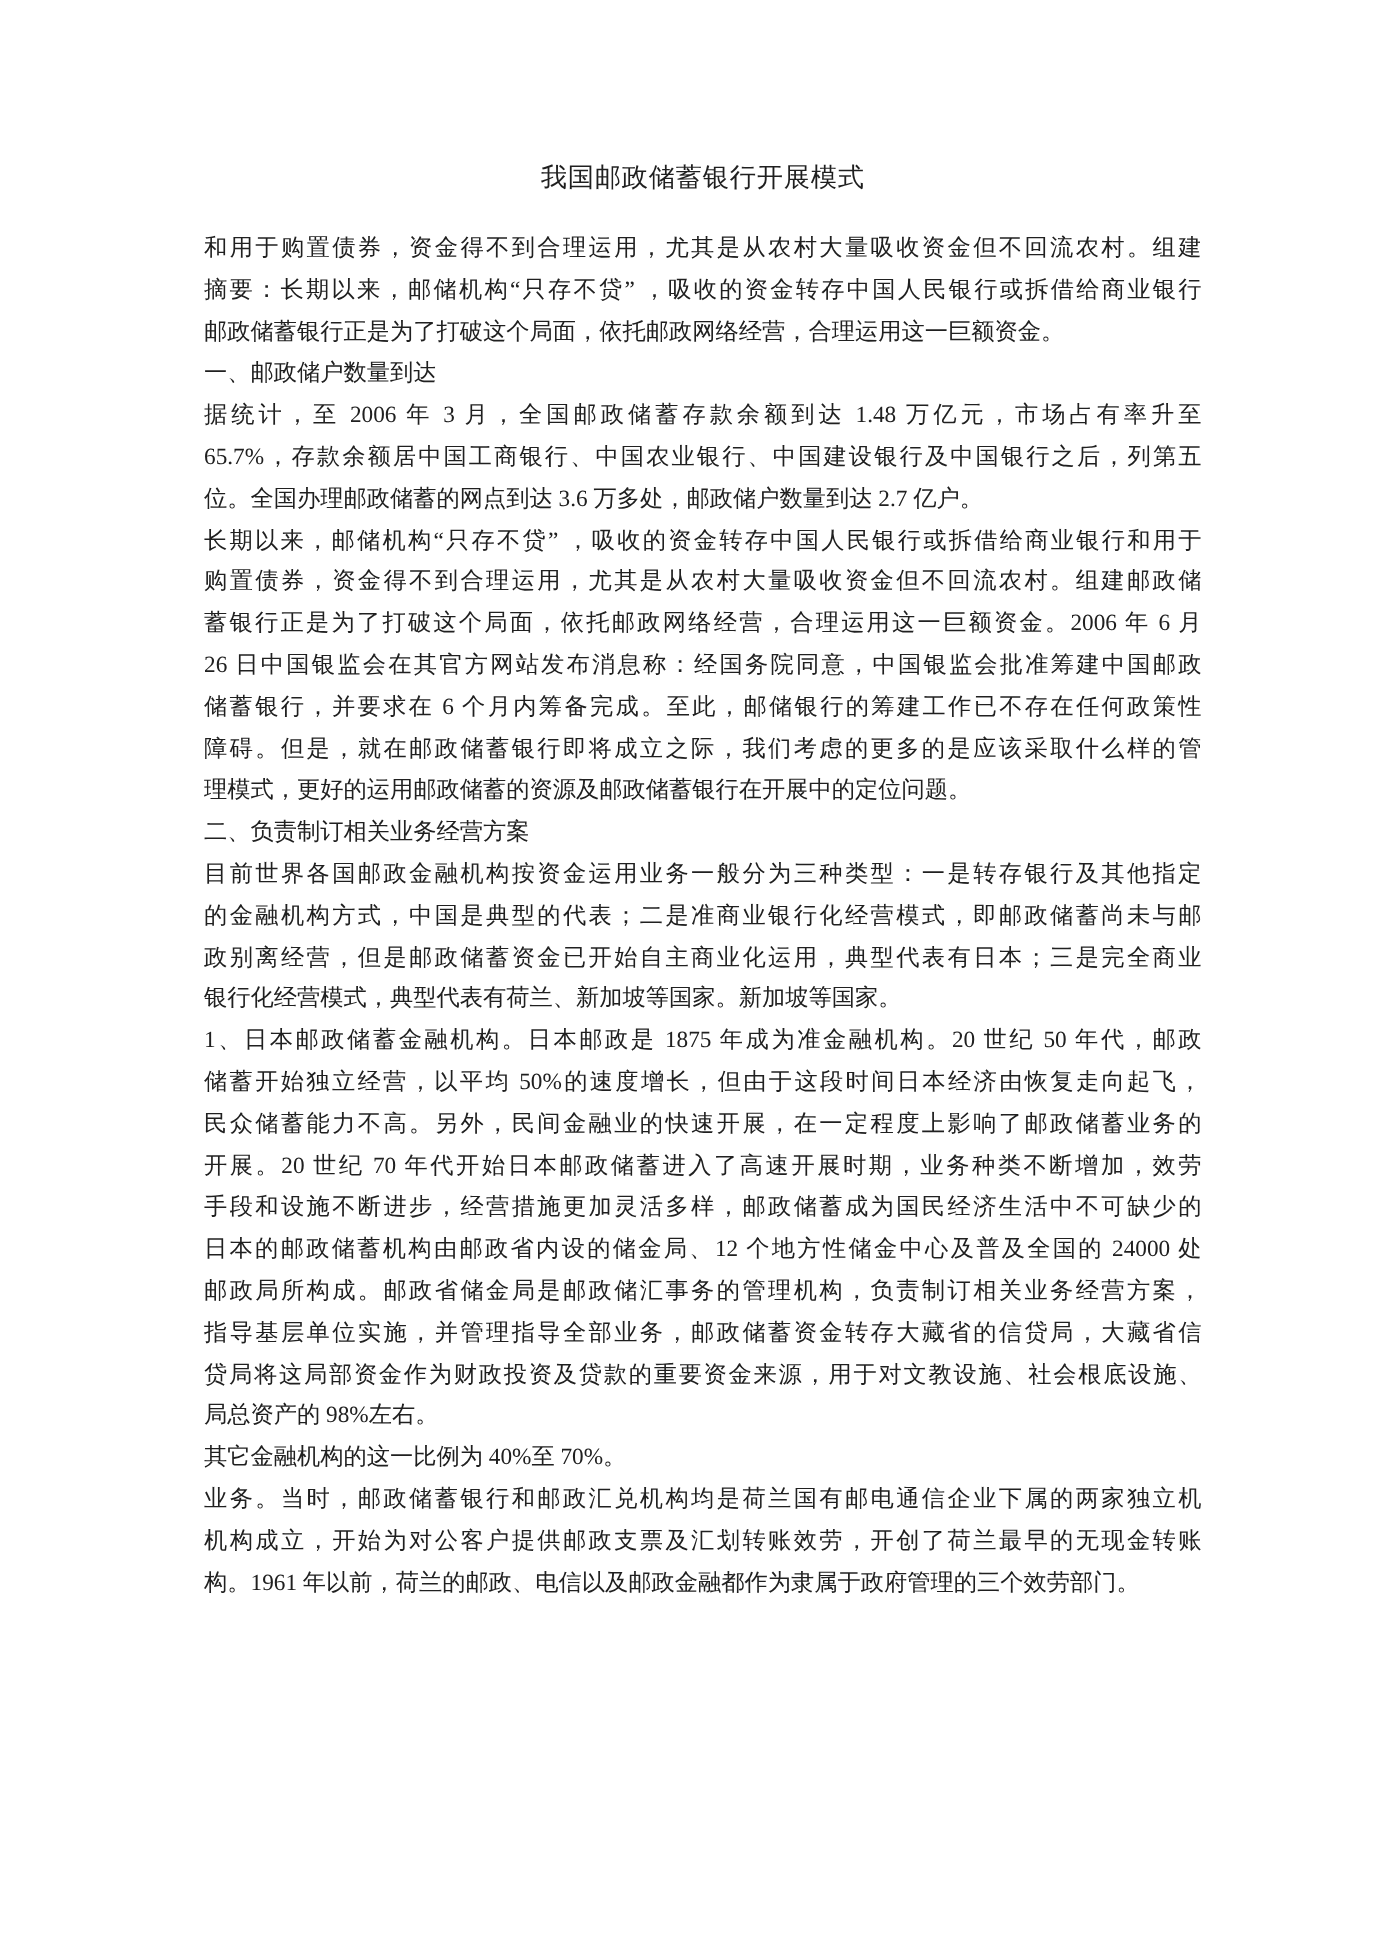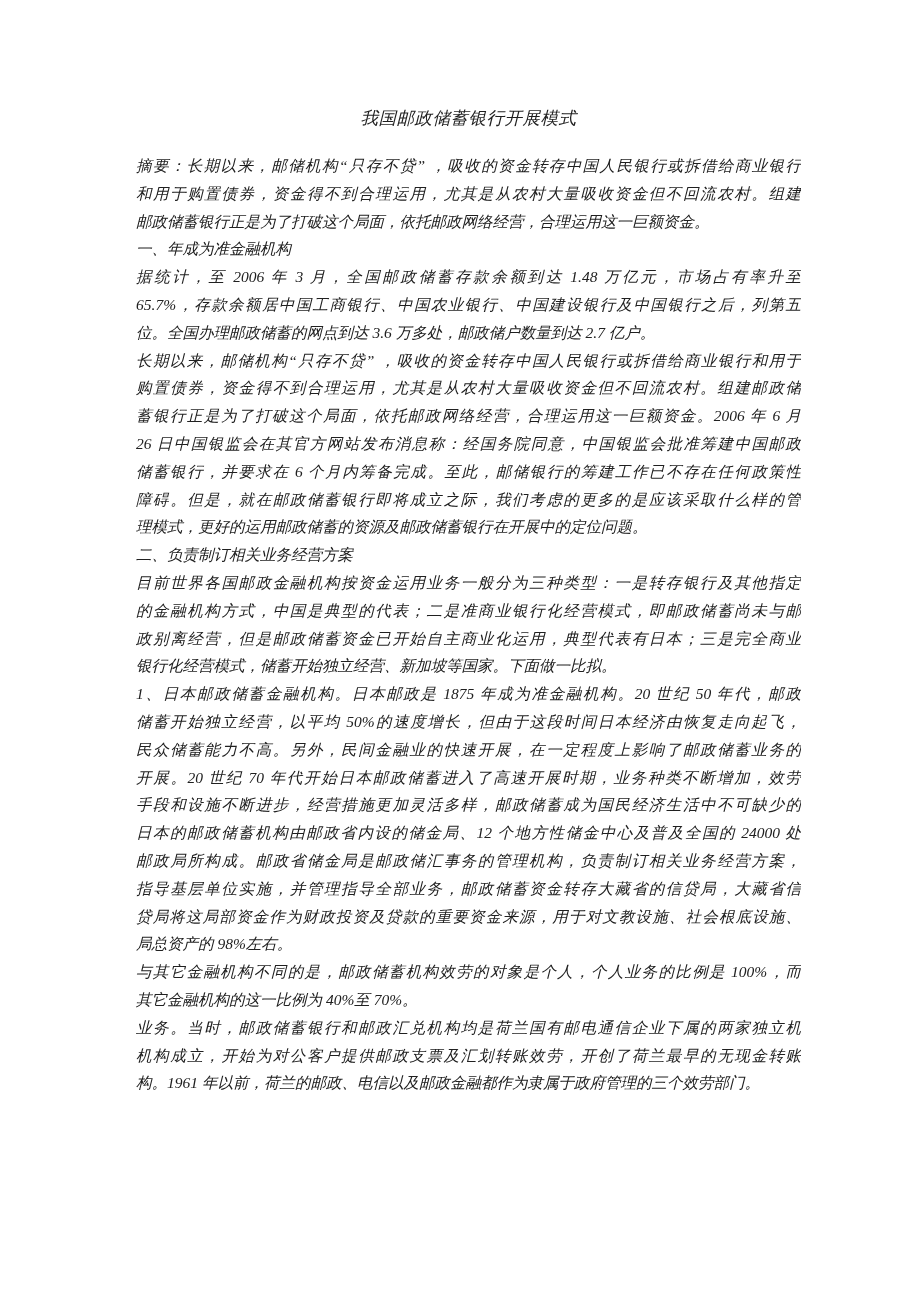--- a/index.html
+++ b/index.html
@@ -20,7 +20,6 @@
     left: 136px;
     top: 104px;
     width: 665px;
-    font-style: italic;
   }
   .title {
     margin: 0 0 20px 0;

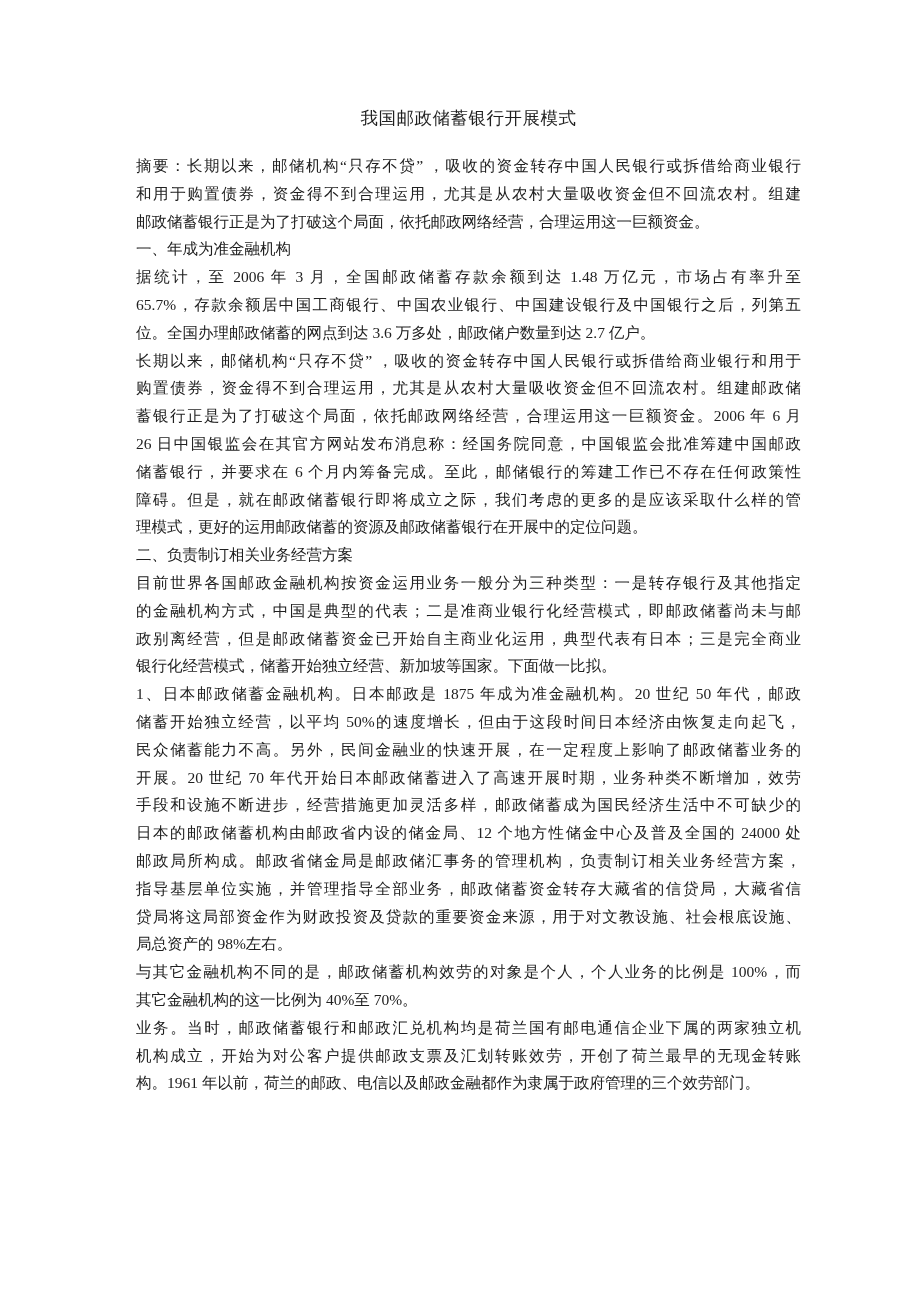--- a/index.html
+++ b/index.html
@@ -57,8 +57,8 @@
   <div class="content">
     <h1 class="title">我国邮政储蓄银行开展模式</h1>
     <div class="doc-body" id="doc-body">
+        <div class="line">和用于购置债券，资金得不到合理运用，尤其是从农村大量吸收资金但不回流农村。组建</div>
         <div class="line">摘要：长期以来，邮储机构“只存不贷” ，吸收的资金转存中国人民银行或拆借给商业银行</div>
-        <div class="line">和用于购置债券，资金得不到合理运用，尤其是从农村大量吸收资金但不回流农村。组建</div>
         <div class="line end">邮政储蓄银行正是为了打破这个局面，依托邮政网络经营，合理运用这一巨额资金。</div>
         <div class="line heading">一、年成为准金融机构</div>
         <div class="line">据统计，至 2006 年 3 月，全国邮政储蓄存款余额到达 1.48 万亿元，市场占有率升至</div>

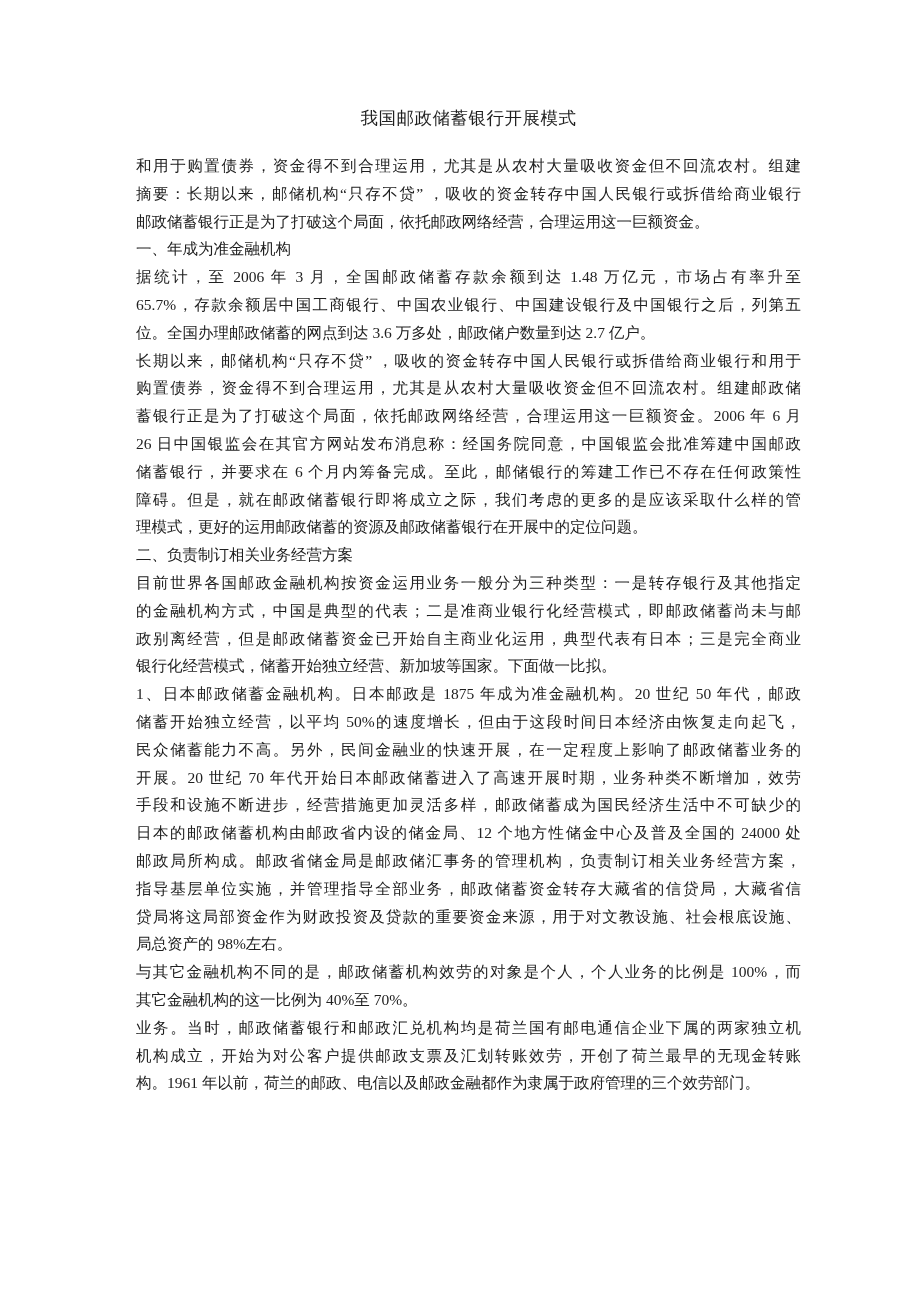--- a/index.html
+++ b/index.html
@@ -60,7 +60,7 @@
         <div class="line">和用于购置债券，资金得不到合理运用，尤其是从农村大量吸收资金但不回流农村。组建</div>
         <div class="line">摘要：长期以来，邮储机构“只存不贷” ，吸收的资金转存中国人民银行或拆借给商业银行</div>
         <div class="line end">邮政储蓄银行正是为了打破这个局面，依托邮政网络经营，合理运用这一巨额资金。</div>
-        <div class="line heading">一、年成为准金融机构</div>
+        <div class="line heading">一、邮政储户数量到达</div>
         <div class="line">据统计，至 2006 年 3 月，全国邮政储蓄存款余额到达 1.48 万亿元，市场占有率升至</div>
         <div class="line">65.7%，存款余额居中国工商银行、中国农业银行、中国建设银行及中国银行之后，列第五</div>
         <div class="line end">位。全国办理邮政储蓄的网点到达 3.6 万多处，邮政储户数量到达 2.7 亿户。</div>

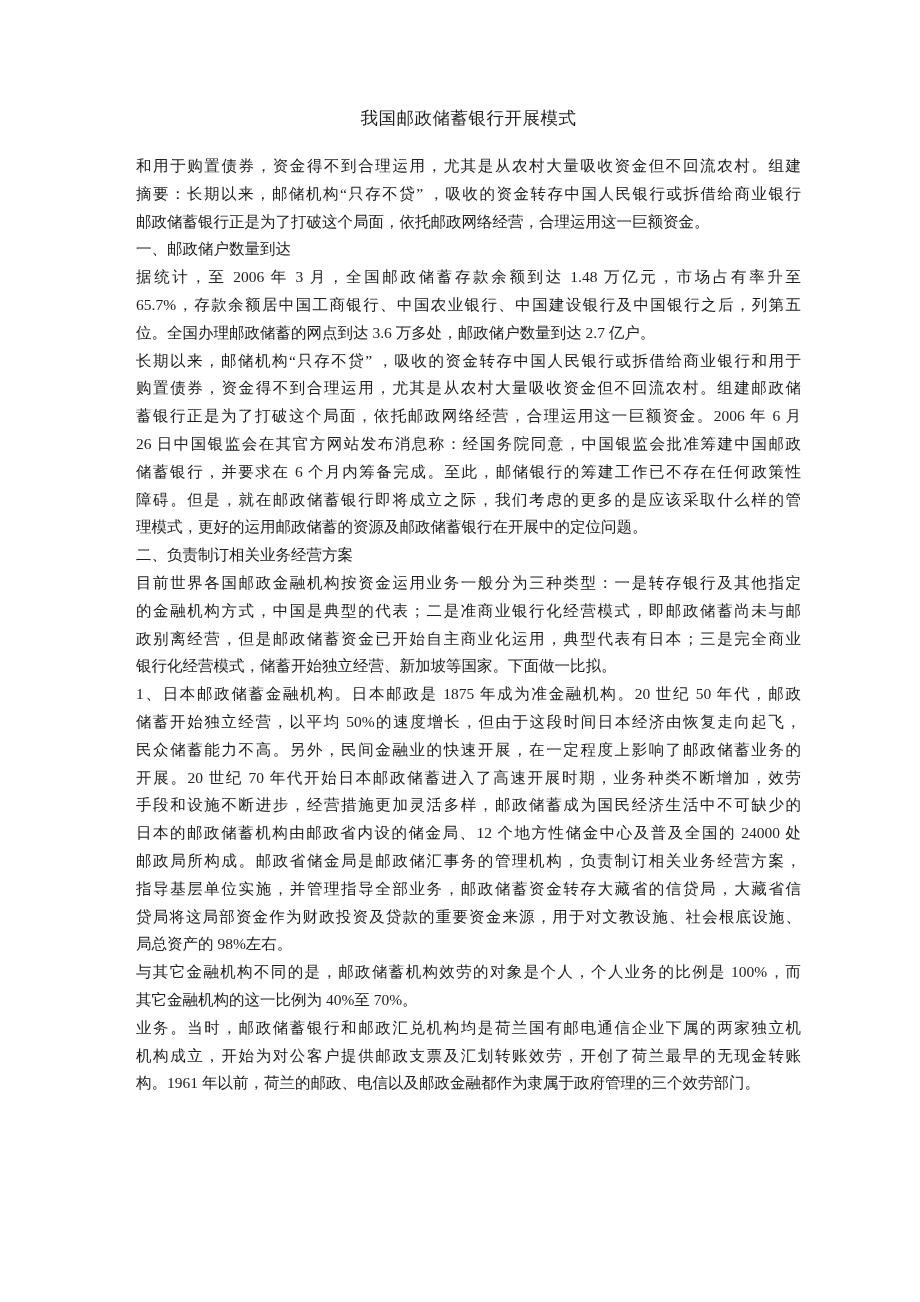--- a/index.html
+++ b/index.html
@@ -75,7 +75,7 @@
         <div class="line">目前世界各国邮政金融机构按资金运用业务一般分为三种类型：一是转存银行及其他指定</div>
         <div class="line">的金融机构方式，中国是典型的代表；二是准商业银行化经营模式，即邮政储蓄尚未与邮</div>
         <div class="line">政别离经营，但是邮政储蓄资金已开始自主商业化运用，典型代表有日本；三是完全商业</div>
-        <div class="line end">银行化经营模式，储蓄开始独立经营、新加坡等国家。下面做一比拟。</div>
+        <div class="line end">银行化经营模式，典型代表有荷兰、新加坡等国家。新加坡等国家。</div>
         <div class="line">1、日本邮政储蓄金融机构。日本邮政是 1875 年成为准金融机构。20 世纪 50 年代，邮政</div>
         <div class="line">储蓄开始独立经营，以平均 50%的速度增长，但由于这段时间日本经济由恢复走向起飞，</div>
         <div class="line">民众储蓄能力不高。另外，民间金融业的快速开展，在一定程度上影响了邮政储蓄业务的</div>

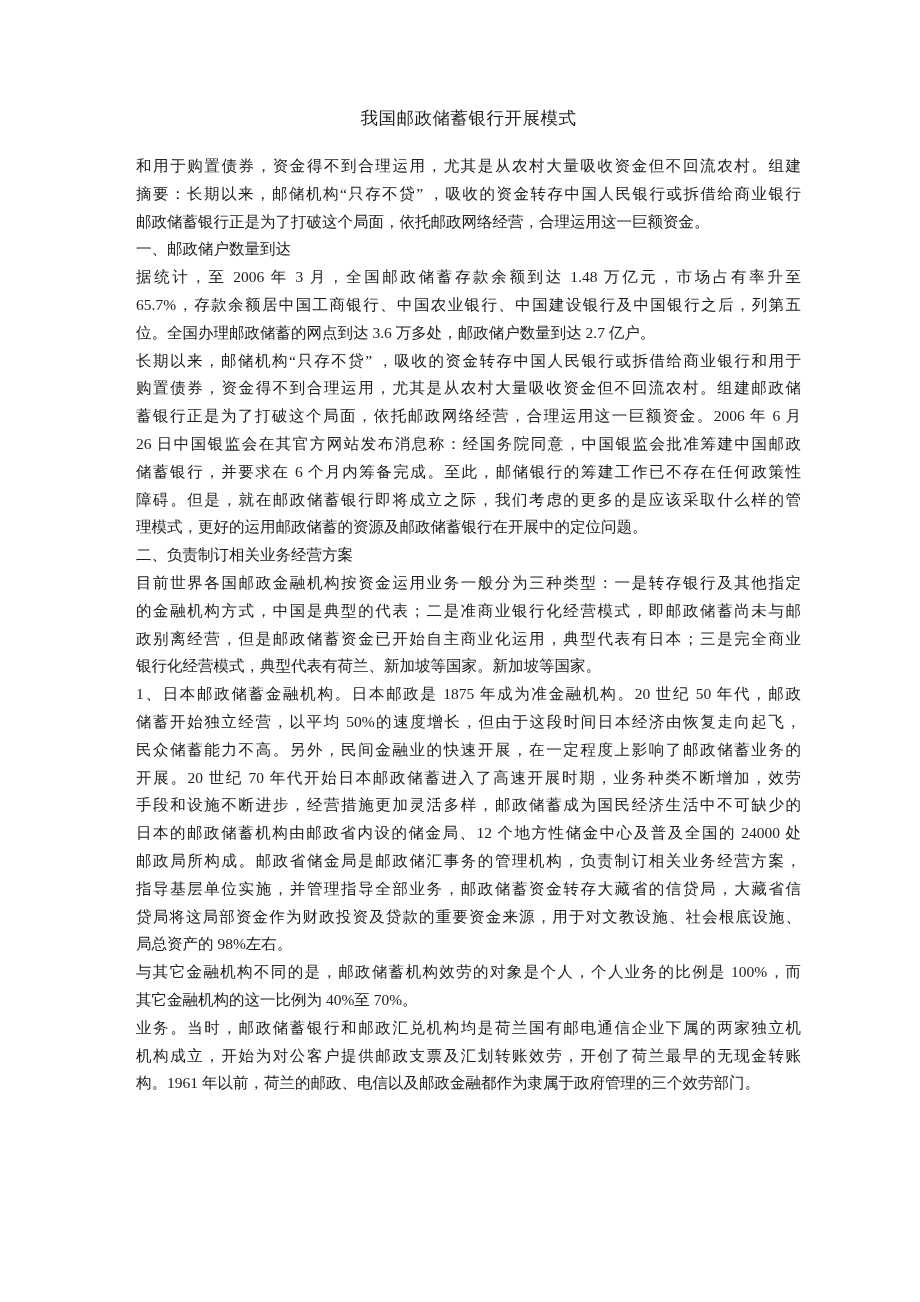--- a/index.html
+++ b/index.html
@@ -86,7 +86,6 @@
         <div class="line">指导基层单位实施，并管理指导全部业务，邮政储蓄资金转存大藏省的信贷局，大藏省信</div>
         <div class="line">贷局将这局部资金作为财政投资及贷款的重要资金来源，用于对文教设施、社会根底设施、</div>
         <div class="line end">局总资产的 98%左右。</div>
-        <div class="line">与其它金融机构不同的是，邮政储蓄机构效劳的对象是个人，个人业务的比例是 100%，而</div>
         <div class="line end">其它金融机构的这一比例为 40%至 70%。</div>
         <div class="line">业务。当时，邮政储蓄银行和邮政汇兑机构均是荷兰国有邮电通信企业下属的两家独立机</div>
         <div class="line">机构成立，开始为对公客户提供邮政支票及汇划转账效劳，开创了荷兰最早的无现金转账</div>

